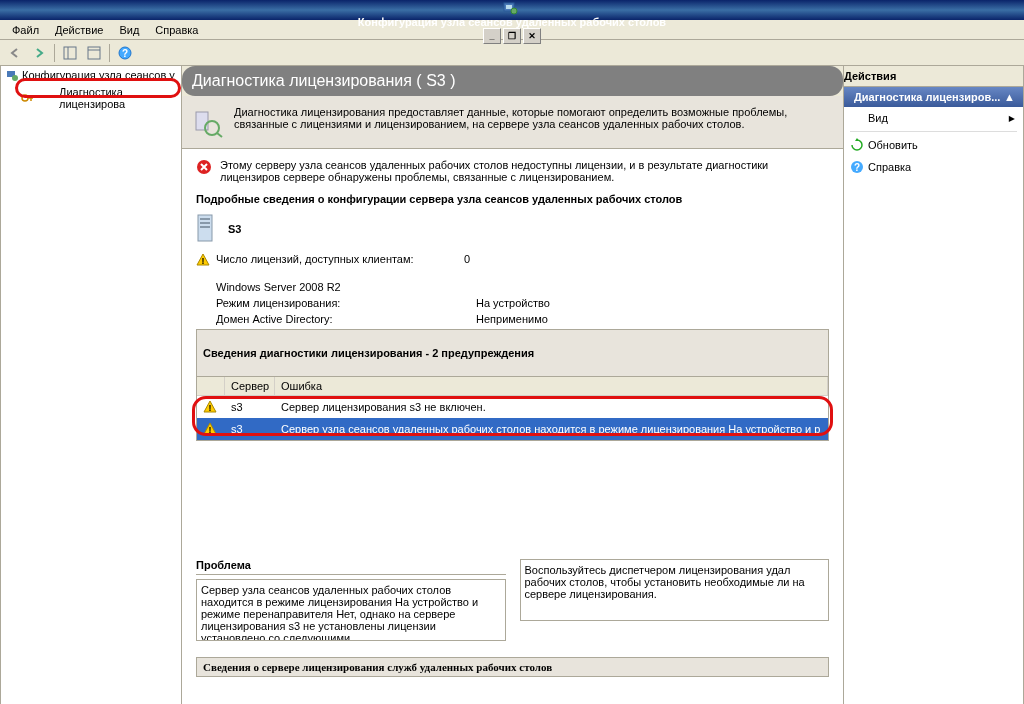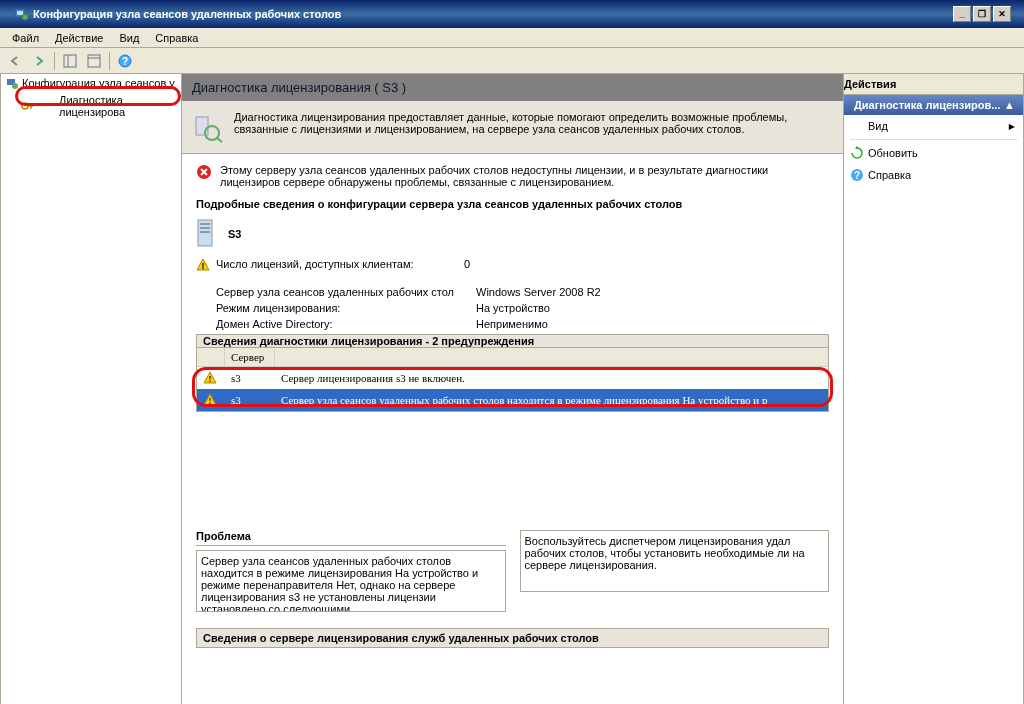--- a/index.html
+++ b/index.html
@@ -6,7 +6,7 @@
 body { font-family: Tahoma, "Segoe UI", sans-serif; font-size: 11px; background: #ece9d8; overflow: hidden; width: 1024px; height: 704px; }
 
 
-.titlebar { background: linear-gradient(to bottom, #0a246a, #3a6ea5 50%, #0a246a); height: 28px; display: flex; align-items: center; color: white; font-weight: bold; padding: 0 13px; }
+.titlebar { background: linear-gradient(to bottom, #0a246a, #3a6ea5 50%, #0a246a); height: 20px; display: flex; align-items: center; color: white; font-weight: bold; padding: 0 13px; flex-direction: column; }
 .titlebar-icon { width: 16px; height: 16px; margin-right: 4px; display: inline-flex; align-items: center; justify-content: center; }
 .titlebar-text { flex: 1; font-size: 11px; }
 .titlebar-buttons { display: flex; gap: 2px; }

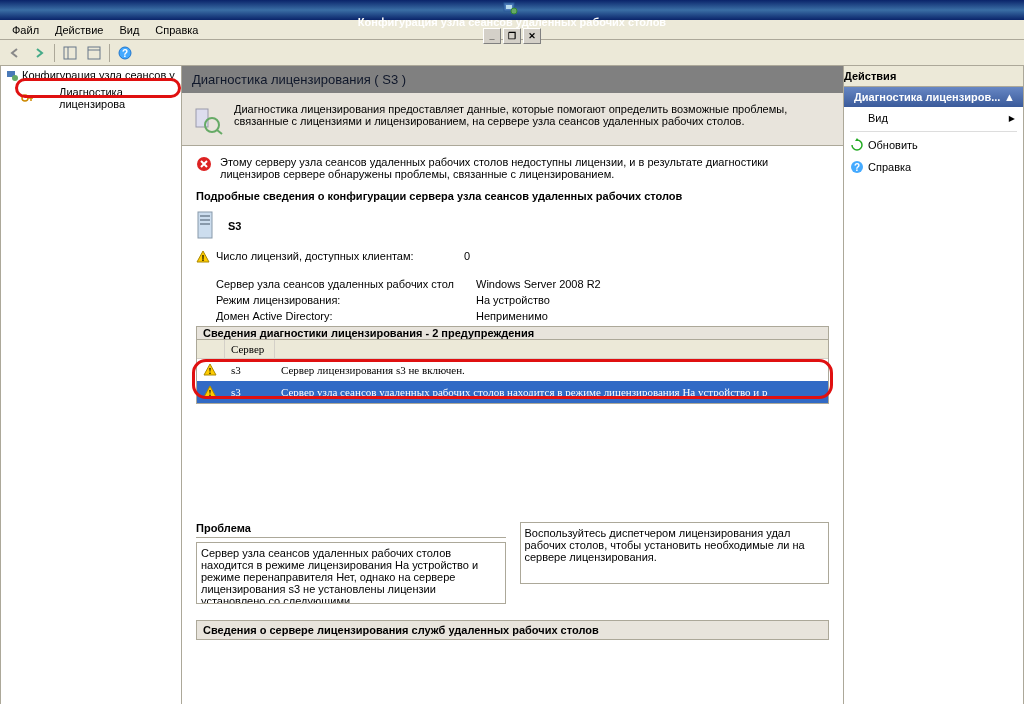--- a/index.html
+++ b/index.html
@@ -31,7 +31,7 @@
 
 
 .content-panel { flex: 1; background: #ece9d8; border: 1px solid #aca899; border-top: none; border-left: none; overflow: hidden; display: flex; flex-direction: column; }
-.content-header { background: #808080; color: #0f172a; padding: 6px 10px; font-size: 13px; }
+.content-header { background: #808080; color: #ffffff; padding: 6px 10px; font-size: 16px; border-radius: 13px; }
 .content-subheader { background: #e8e4dc; padding: 10px; display: flex; gap: 10px; border-bottom: 1px solid #aca899; }
 .info-icon { width: 32px; height: 32px; flex-shrink: 0; }
 .content-body { background: white; flex: 1; overflow-y: auto; padding: 10px 14px; }

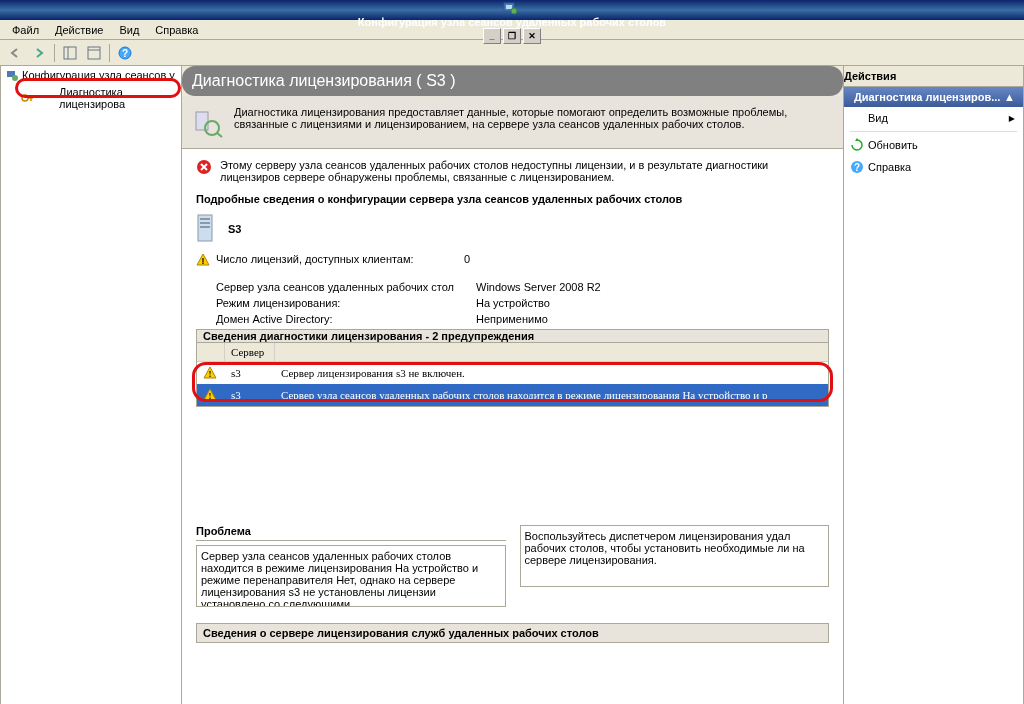--- a/index.html
+++ b/index.html
@@ -221,7 +221,6 @@
       </div>
       <div style="height:6px;"></div>
       <div class="kv-row" style="margin-left:20px;">
-        <span class="kv-label">Сервер узла сеансов удаленных рабочих стол</span>
         <span class="kv-value">Windows Server 2008 R2</span>
       </div>
       <div class="kv-row" style="margin-left:20px;">

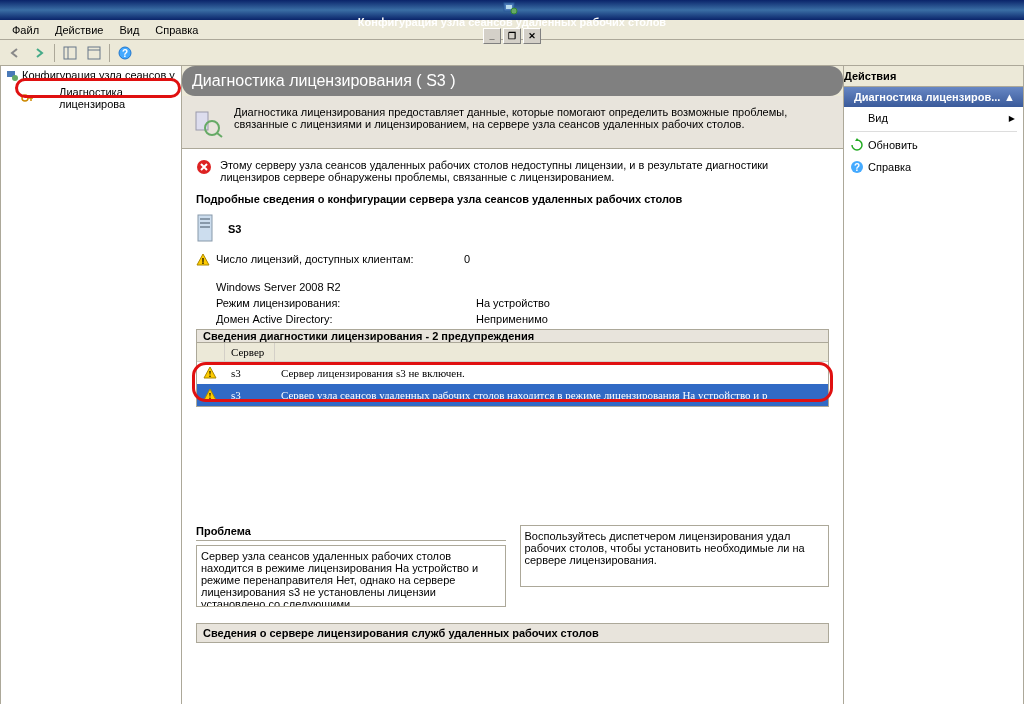--- a/index.html
+++ b/index.html
@@ -47,7 +47,7 @@
 .kv-label { width: 260px; }
 .kv-value { }
 .warn-icon-inline { width: 14px; height: 14px; display: inline-block; vertical-align: middle; margin-right: 6px; }
-.diag-section-header { background: #e8e4dc; border: 1px solid #aca899; padding: 0 6px; font-weight: bold; margin-top: 2px; }
+.diag-section-header { background: #e8e4dc; border: 1px solid #aca899; padding: 17px 6px; font-weight: bold; margin-top: 2px; }
 .diag-table { border: 1px solid #aca899; border-top: none; font-family: Liberation Serif, serif; }
 .diag-thead { display: flex; background: #ece9d8; border-bottom: 1px solid #d4d0c8; }
 .diag-th { padding: 3px 6px; border-right: 1px solid #d4d0c8; font-weight: normal; }

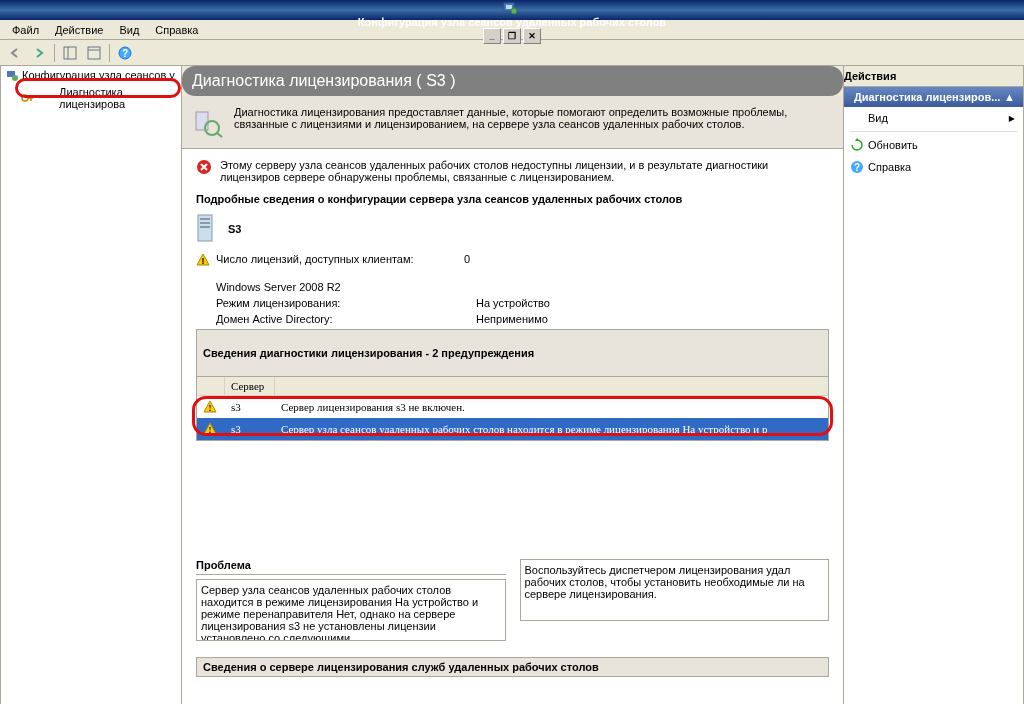--- a/index.html
+++ b/index.html
@@ -48,7 +48,7 @@
 .kv-value { }
 .warn-icon-inline { width: 14px; height: 14px; display: inline-block; vertical-align: middle; margin-right: 6px; }
 .diag-section-header { background: #e8e4dc; border: 1px solid #aca899; padding: 17px 6px; font-weight: bold; margin-top: 2px; }
-.diag-table { border: 1px solid #aca899; border-top: none; font-family: Liberation Serif, serif; }
+.diag-table { border: 1px solid #aca899; border-top: none; }
 .diag-thead { display: flex; background: #ece9d8; border-bottom: 1px solid #d4d0c8; }
 .diag-th { padding: 3px 6px; border-right: 1px solid #d4d0c8; font-weight: normal; }
 .diag-th.col1 { width: 28px; }

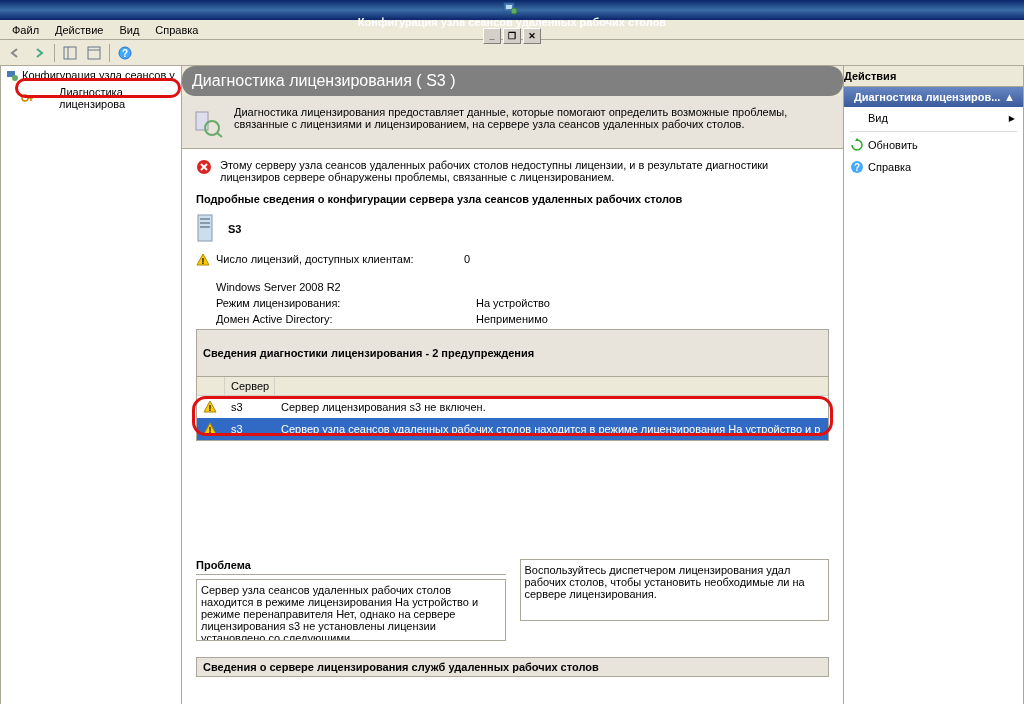--- a/index.html
+++ b/index.html
@@ -238,6 +238,7 @@
           <div class="diag-thead">
             <div class="diag-th col1"></div>
             <div class="diag-th col2">Сервер</div>
+            <div class="diag-th col3">Ошибка</div>
           </div>
           <div class="diag-row">
             <div class="diag-cell col1">

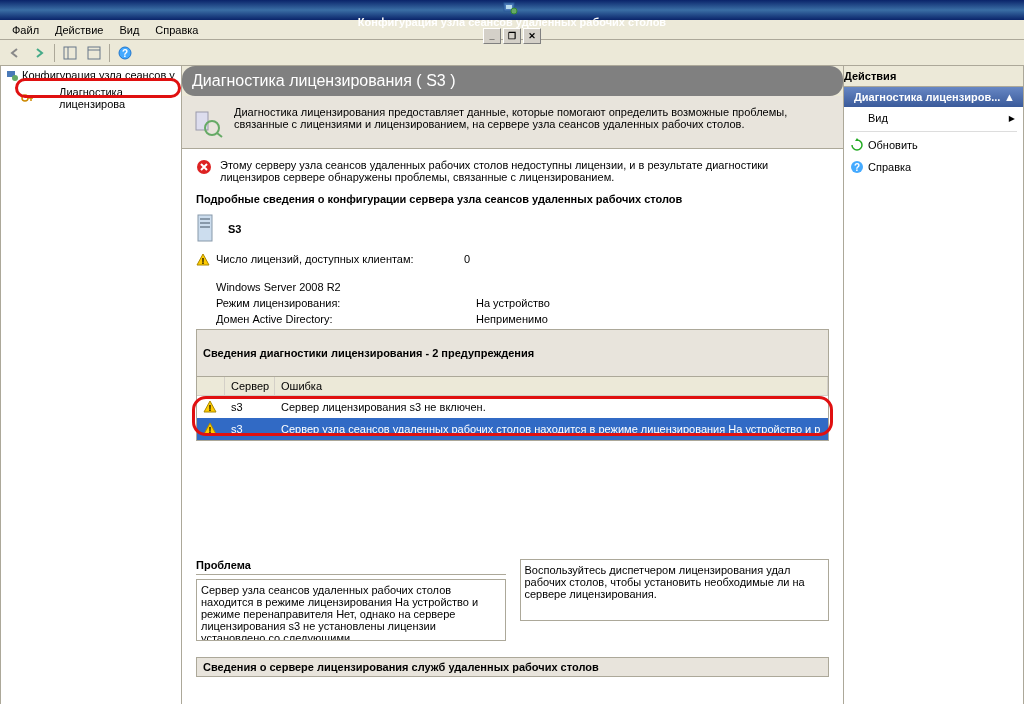--- a/index.html
+++ b/index.html
@@ -65,7 +65,7 @@
 .col-box { flex: 1; }
 .col-header { font-weight: bold; border-bottom: 1px solid #aca899; padding-bottom: 3px; margin-bottom: 4px; }
 .col-textarea { width: 100%; height: 62px; border: 1px solid #aca899; padding: 4px; font-family: inherit; font-size: 11px; background: white; overflow-y: scroll; resize: none; }
-.bottom-section-header { background: #e8e4dc; border: 1px solid #aca899; padding: 3px 6px; font-weight: bold; margin-top: 14px; }
+.bottom-section-header { background: #e8e4dc; border: 1px solid #aca899; padding: 3px 6px; font-weight: bold; margin-top: 14px; font-family: Liberation Serif, serif; }
 .bottom-text { padding: 8px 4px; }
 
 

